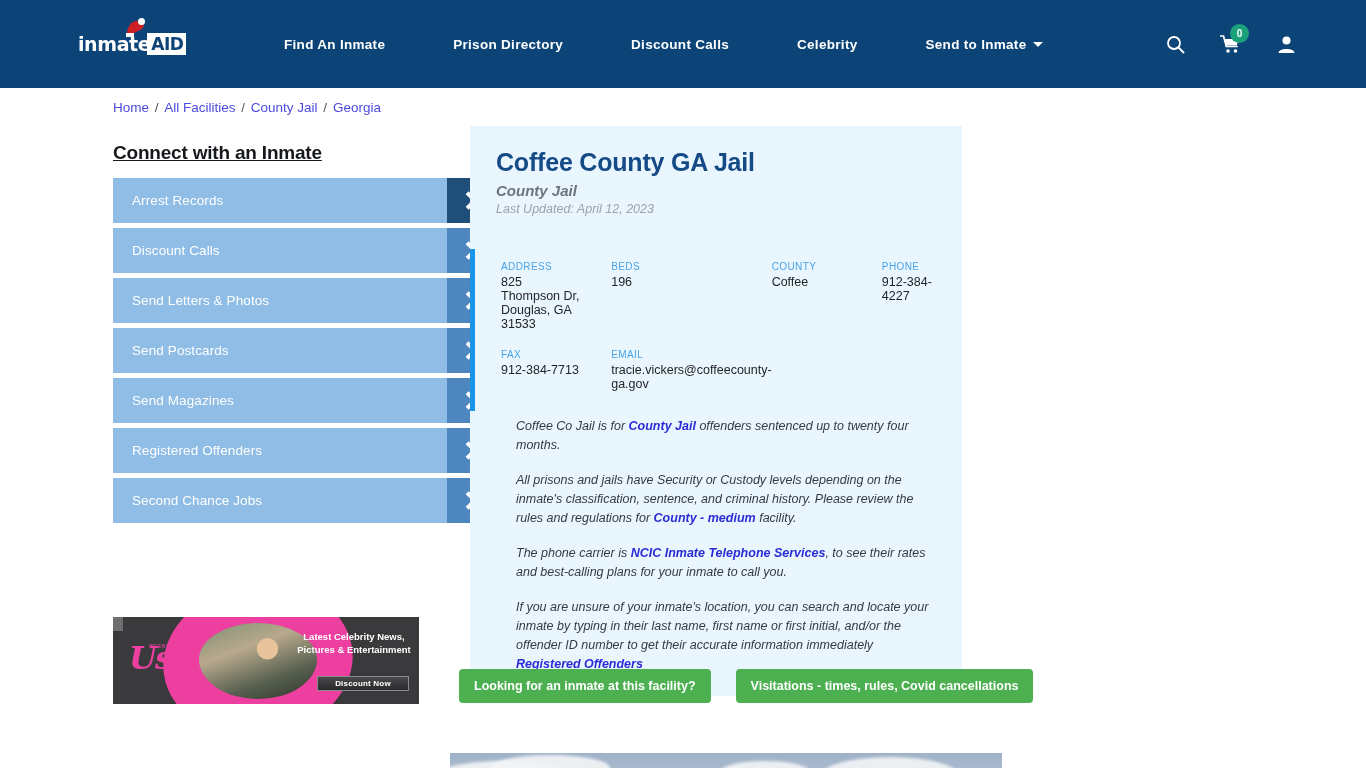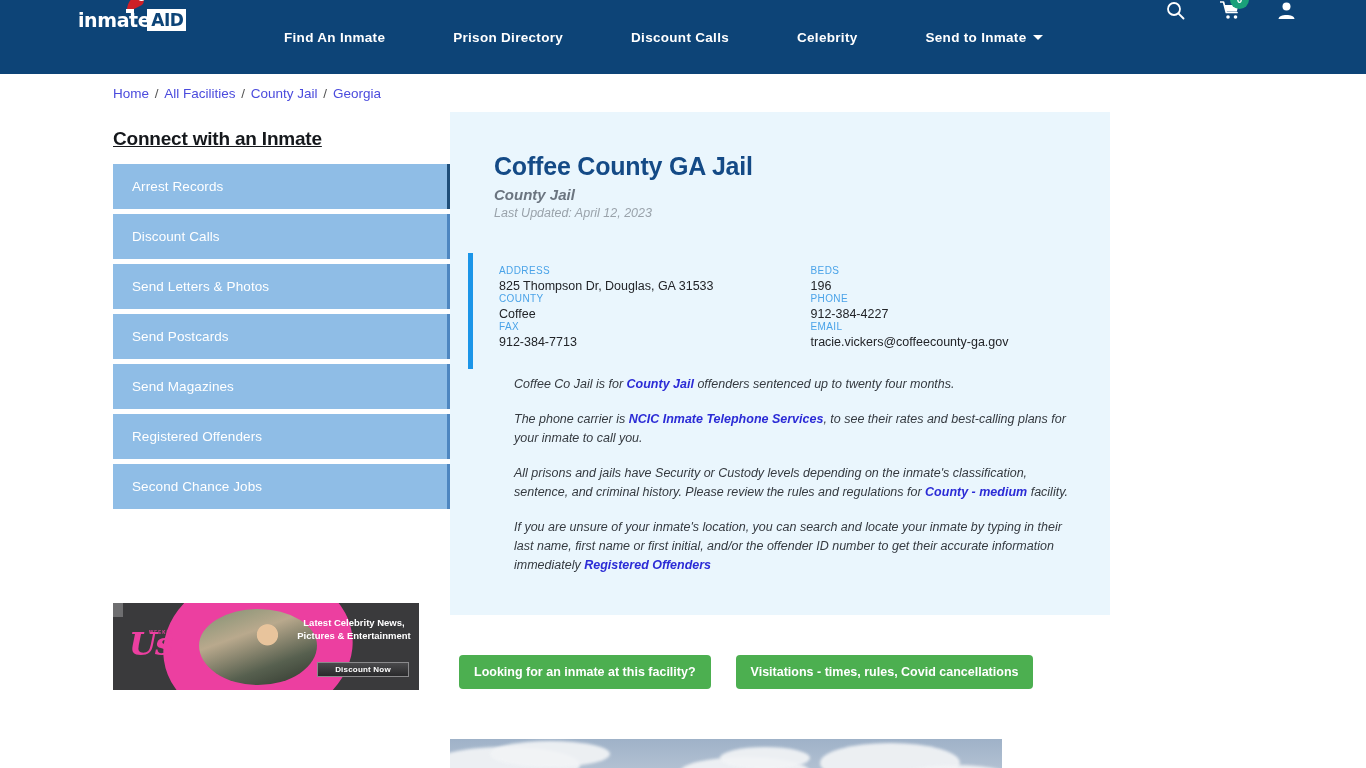--- a/index.html
+++ b/index.html
@@ -14,9 +14,10 @@
   
   .site-header {
     width: 100%;
-    height: 74px;
+    height: 88px;
     background: #0d4477;
     display: flex;
+    align-items: center;
     position: relative;
   }
   .logo-wrap {

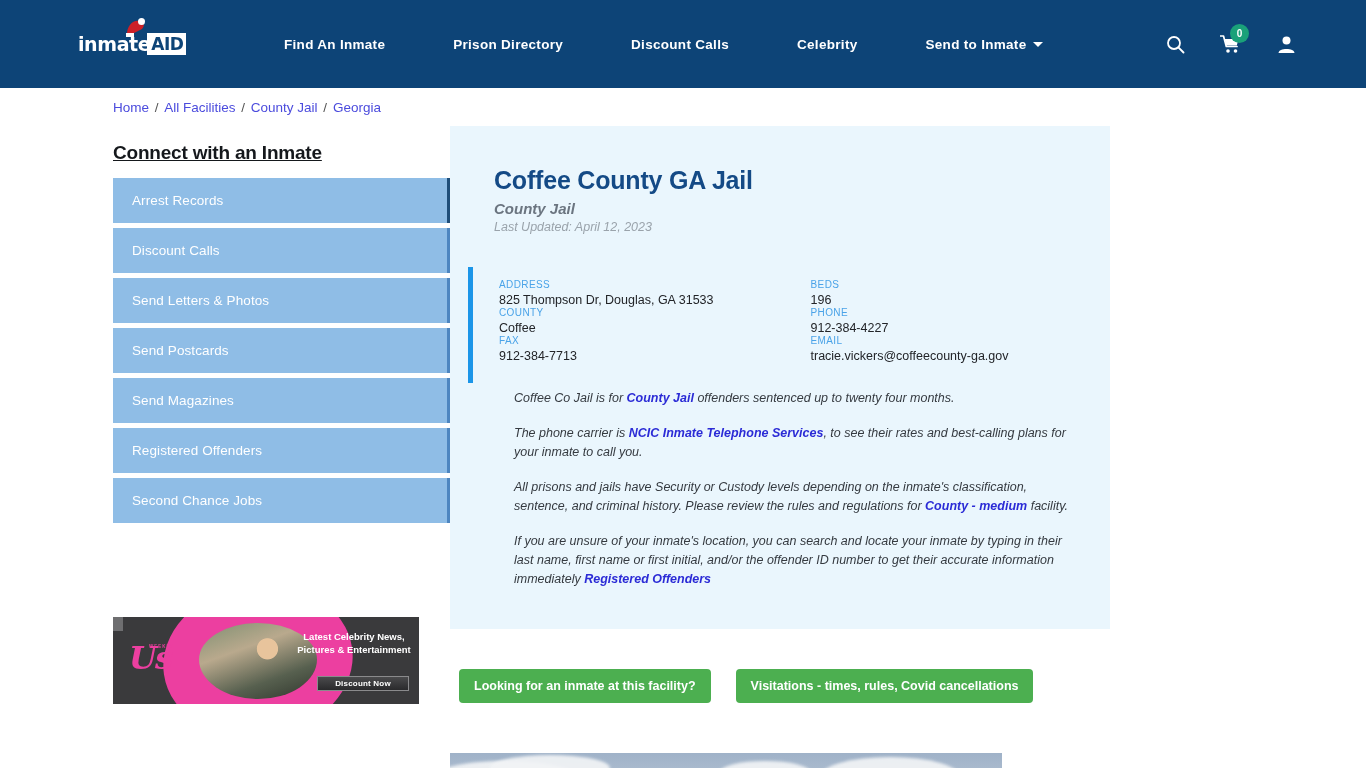--- a/index.html
+++ b/index.html
@@ -248,11 +248,11 @@
   
   .facility-panel {
     position: absolute;
-    left: 450px;
+    left: 470px;
     top: 38px;
-    width: 660px;
+    width: 492px;
     background: #eaf6fd;
-    padding: 18px;
+    padding: 0;
   }
   .fp-head { padding: 22px 26px 6px 26px; }
   .fp-title {

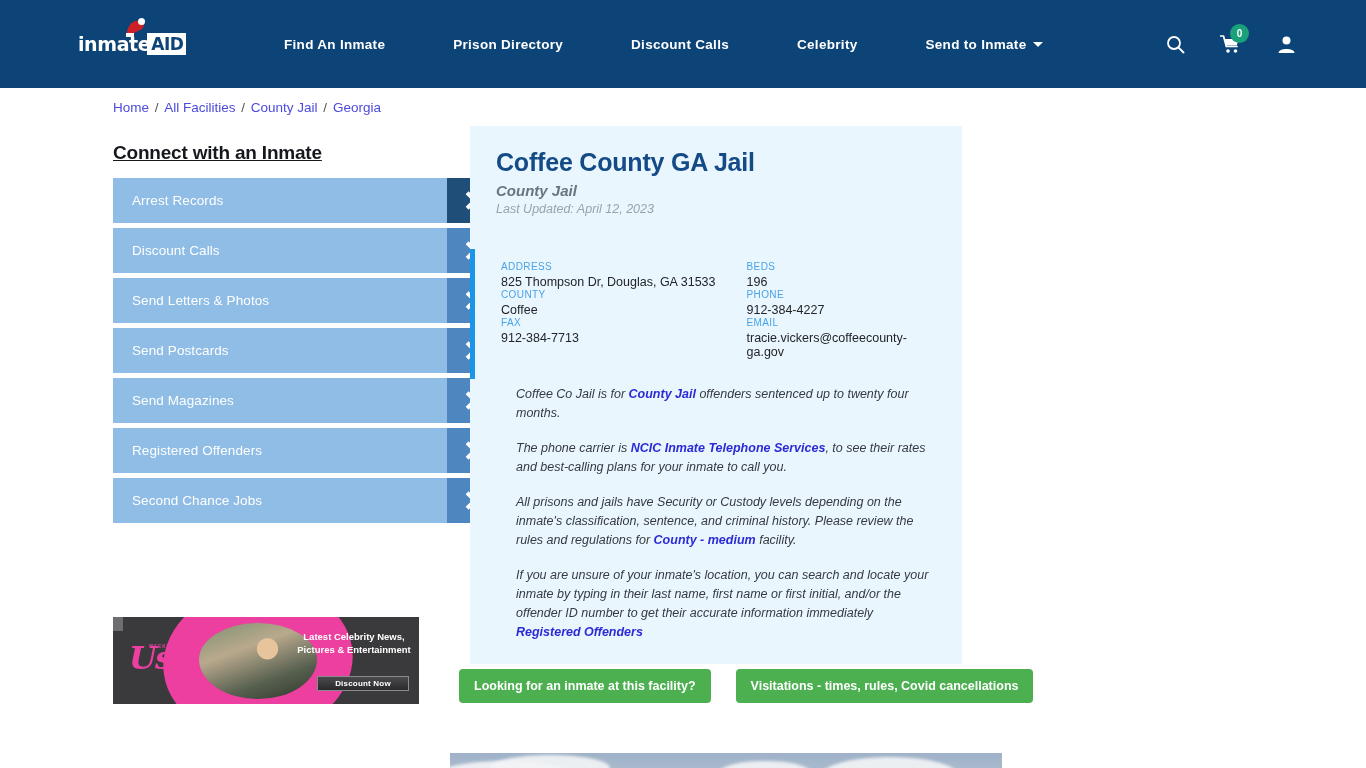--- a/index.html
+++ b/index.html
@@ -282,7 +282,8 @@
     padding: 12px 26px 20px 26px;
     border-left: 5px solid #1b95e8;
     display: grid;
-    grid-template-columns: 1fr 1fr;
+    grid-template-columns: 1fr 1fr 1fr 1fr;
+    row-gap: 18px;
   }
   .detail-label {
     font-size: 10px;

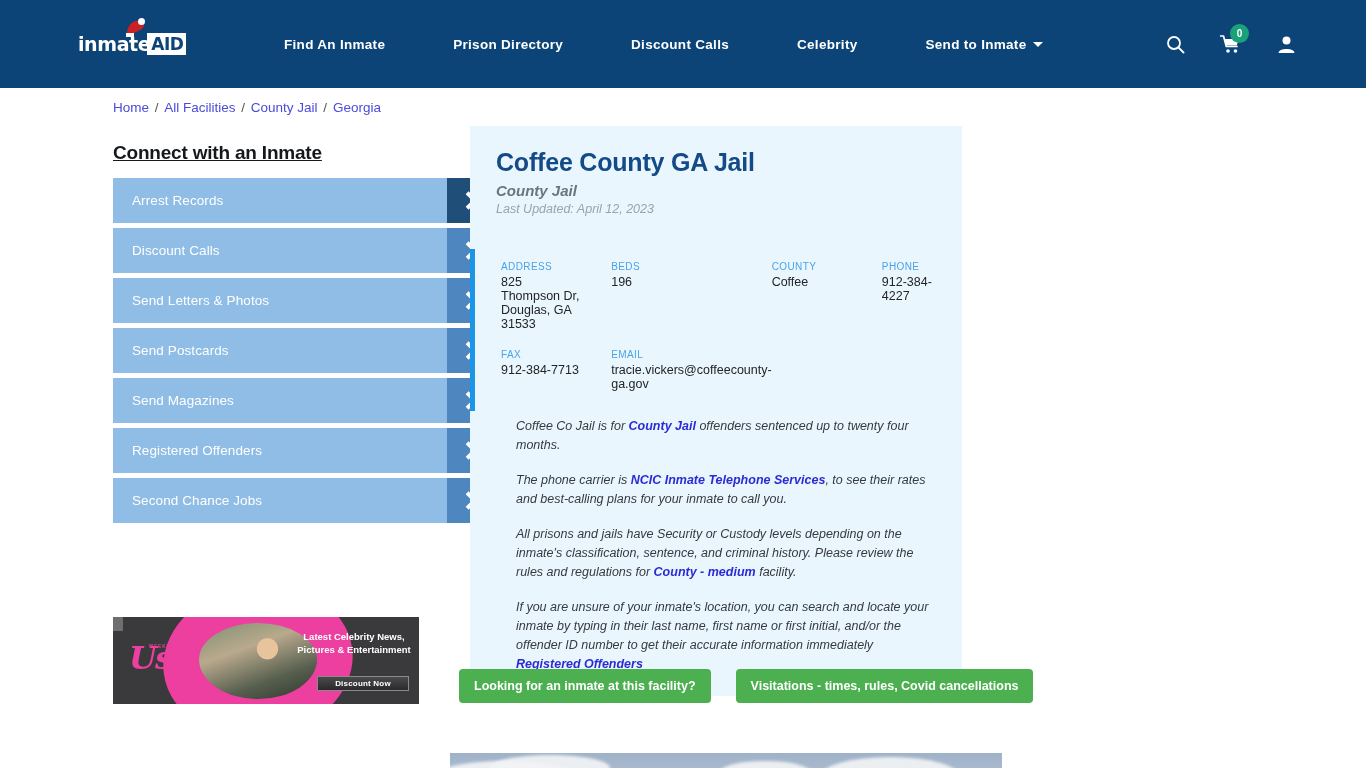--- a/index.html
+++ b/index.html
@@ -503,8 +503,8 @@
 
     <div class="fp-body">
       <p><span>Coffee Co Jail is for </span><a href="#">County Jail</a><span> offenders sentenced up to twenty four months.</span></p>
+      <p><span>All prisons and jails have Security or Custody levels depending on the inmate's classification, sentence, and criminal history. Please review the rules and regulations for </span><a href="#">County - medium</a><span> facility.</span></p>
       <p><span>The phone carrier is </span><a href="#">NCIC Inmate Telephone Services</a><span>, to see their rates and best-calling plans for your inmate to call you.</span></p>
-      <p><span>All prisons and jails have Security or Custody levels depending on the inmate's classification, sentence, and criminal history. Please review the rules and regulations for </span><a href="#">County - medium</a><span> facility.</span></p>
       <p><span>If you are unsure of your inmate's location, you can search and locate your inmate by typing in their last name, first name or first initial, and/or the offender ID number to get their accurate information immediately </span><a href="#">Registered Offenders</a></p>
     </div>
   </section>

